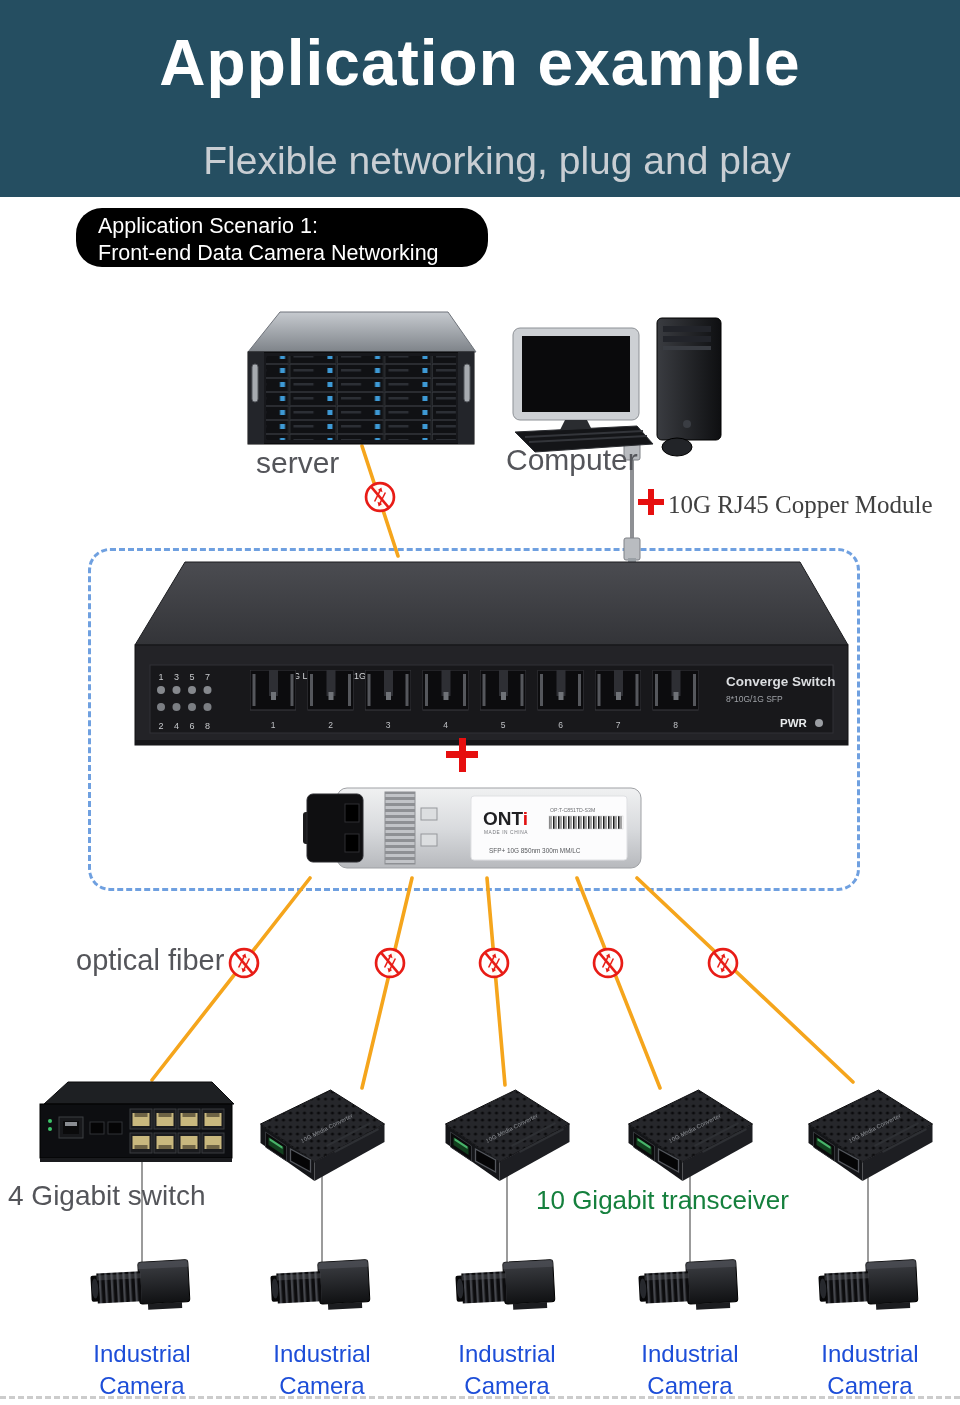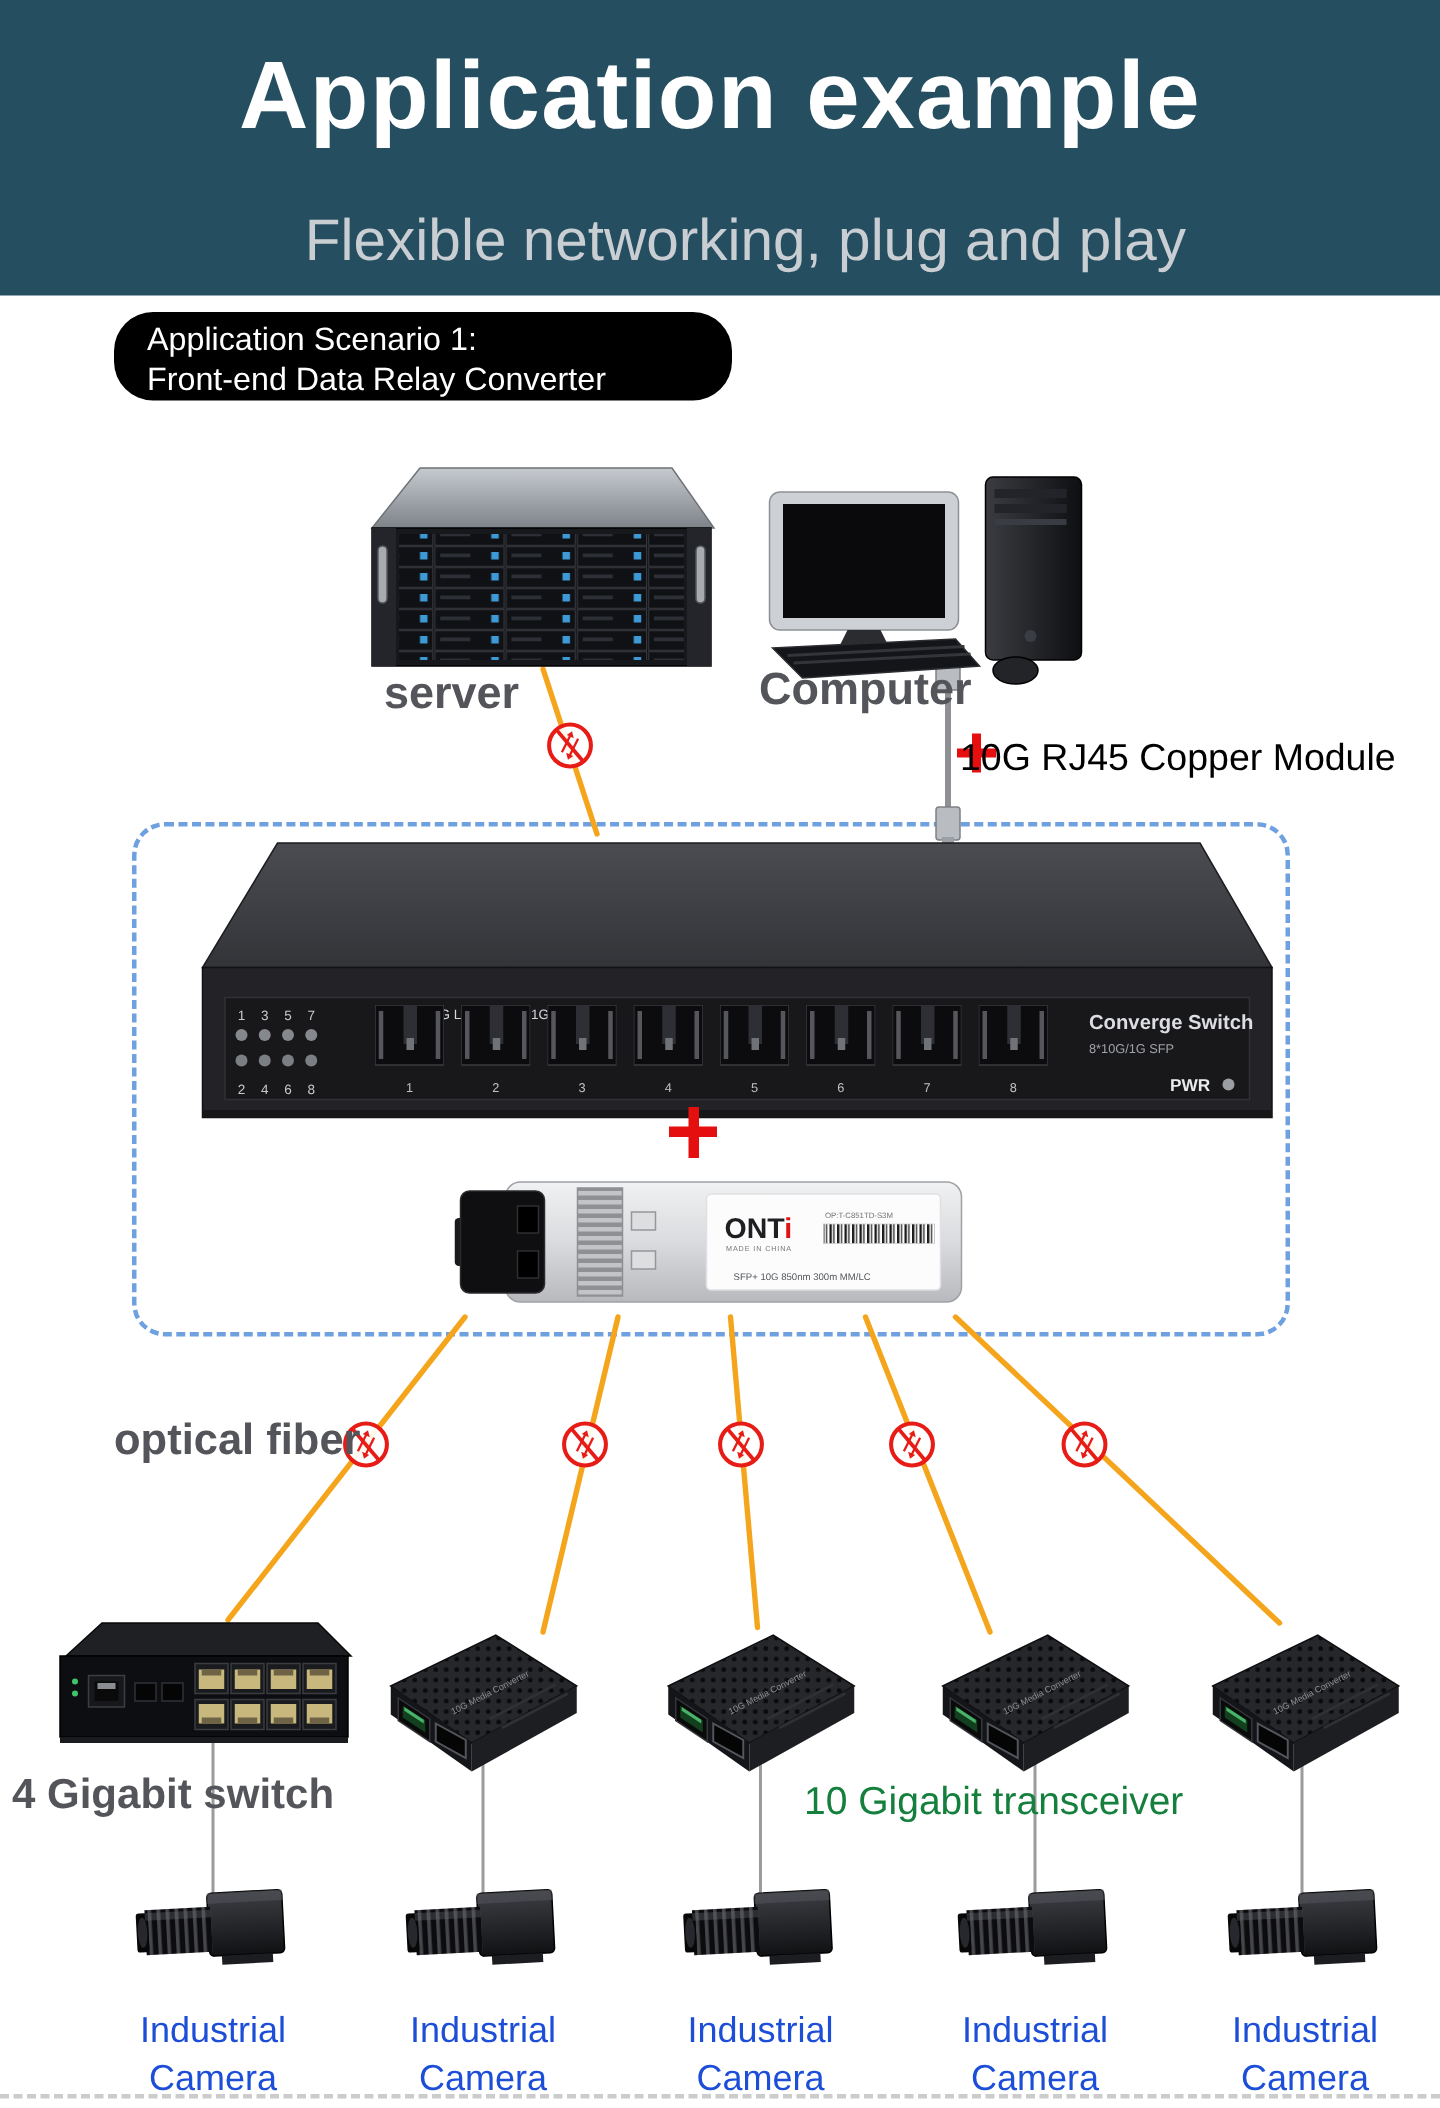--- a/index.html
+++ b/index.html
@@ -156,7 +156,7 @@
 
   <div class="badge">
     <div>Application Scenario 1:</div>
-    <div>Front-end Data Relay Converter</div>
+    <div>Front-end Data Camera Networking</div>
   </div>
 
   <div class="dashed-box z1"></div>

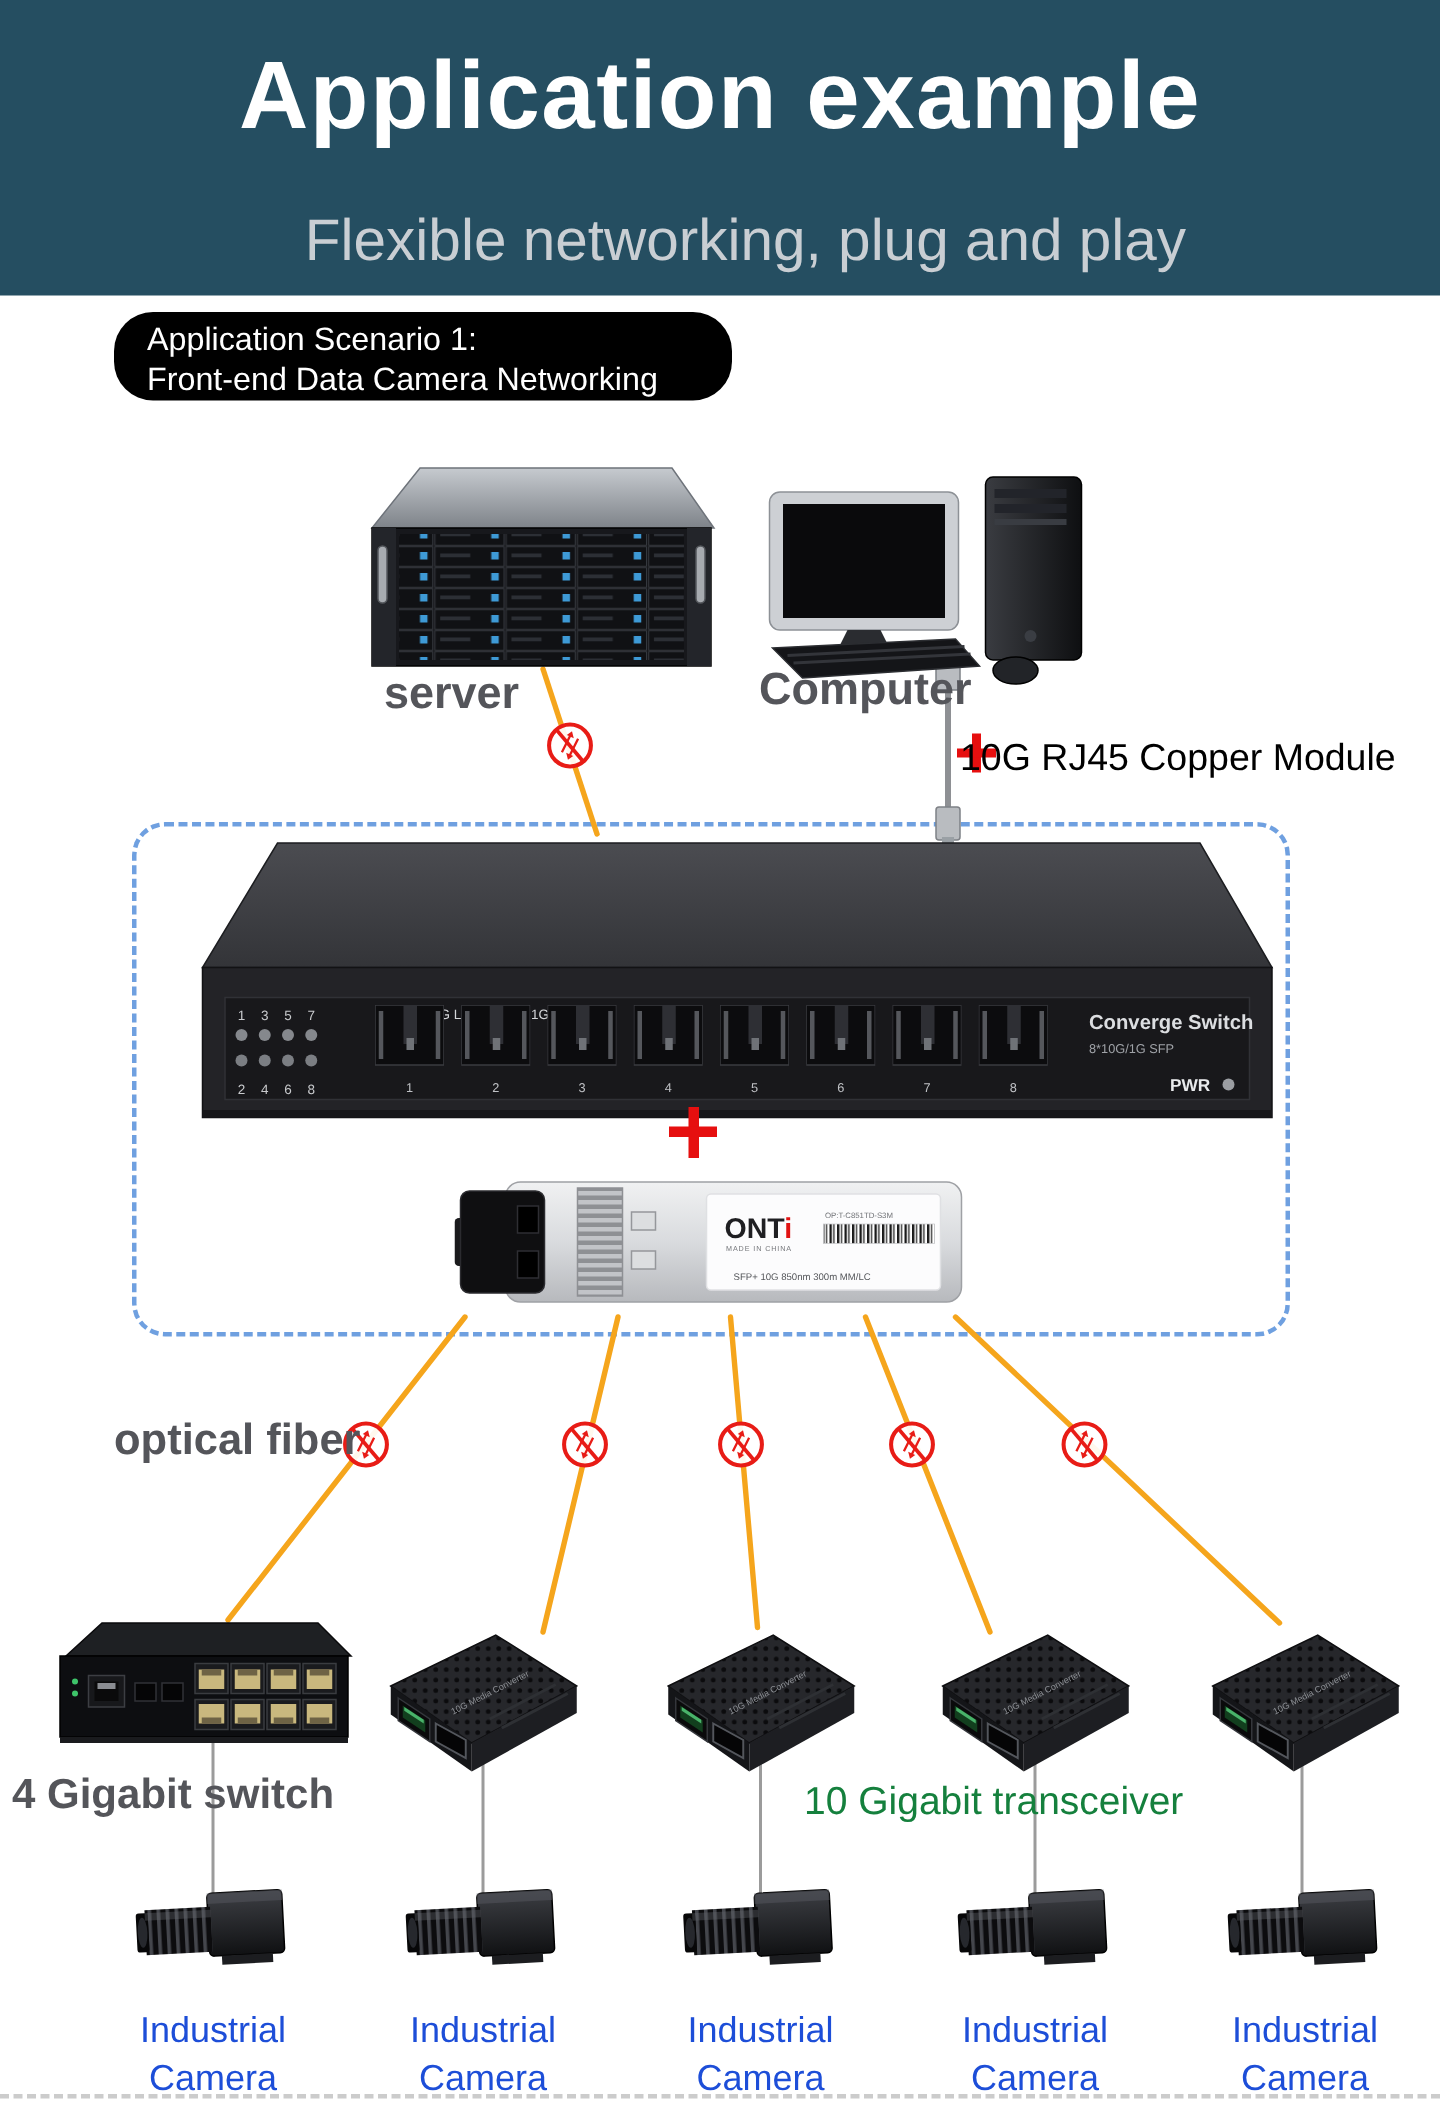--- a/index.html
+++ b/index.html
@@ -19,7 +19,7 @@
          padding:5px 0 0 22px;box-sizing:border-box;}
 
   
-  .lbl{position:absolute;color:#54555a;font-weight:bold;white-space:nowrap;}
+  .lbl{position:absolute;color:#54555a;font-weight:normal;white-space:nowrap;}
   .lbl-server{left:256px;top:446px;font-size:30px;}
   .lbl-computer{left:506px;top:443px;font-size:30px;}
   .lbl-fiber{left:76px;top:944px;font-size:29px;}

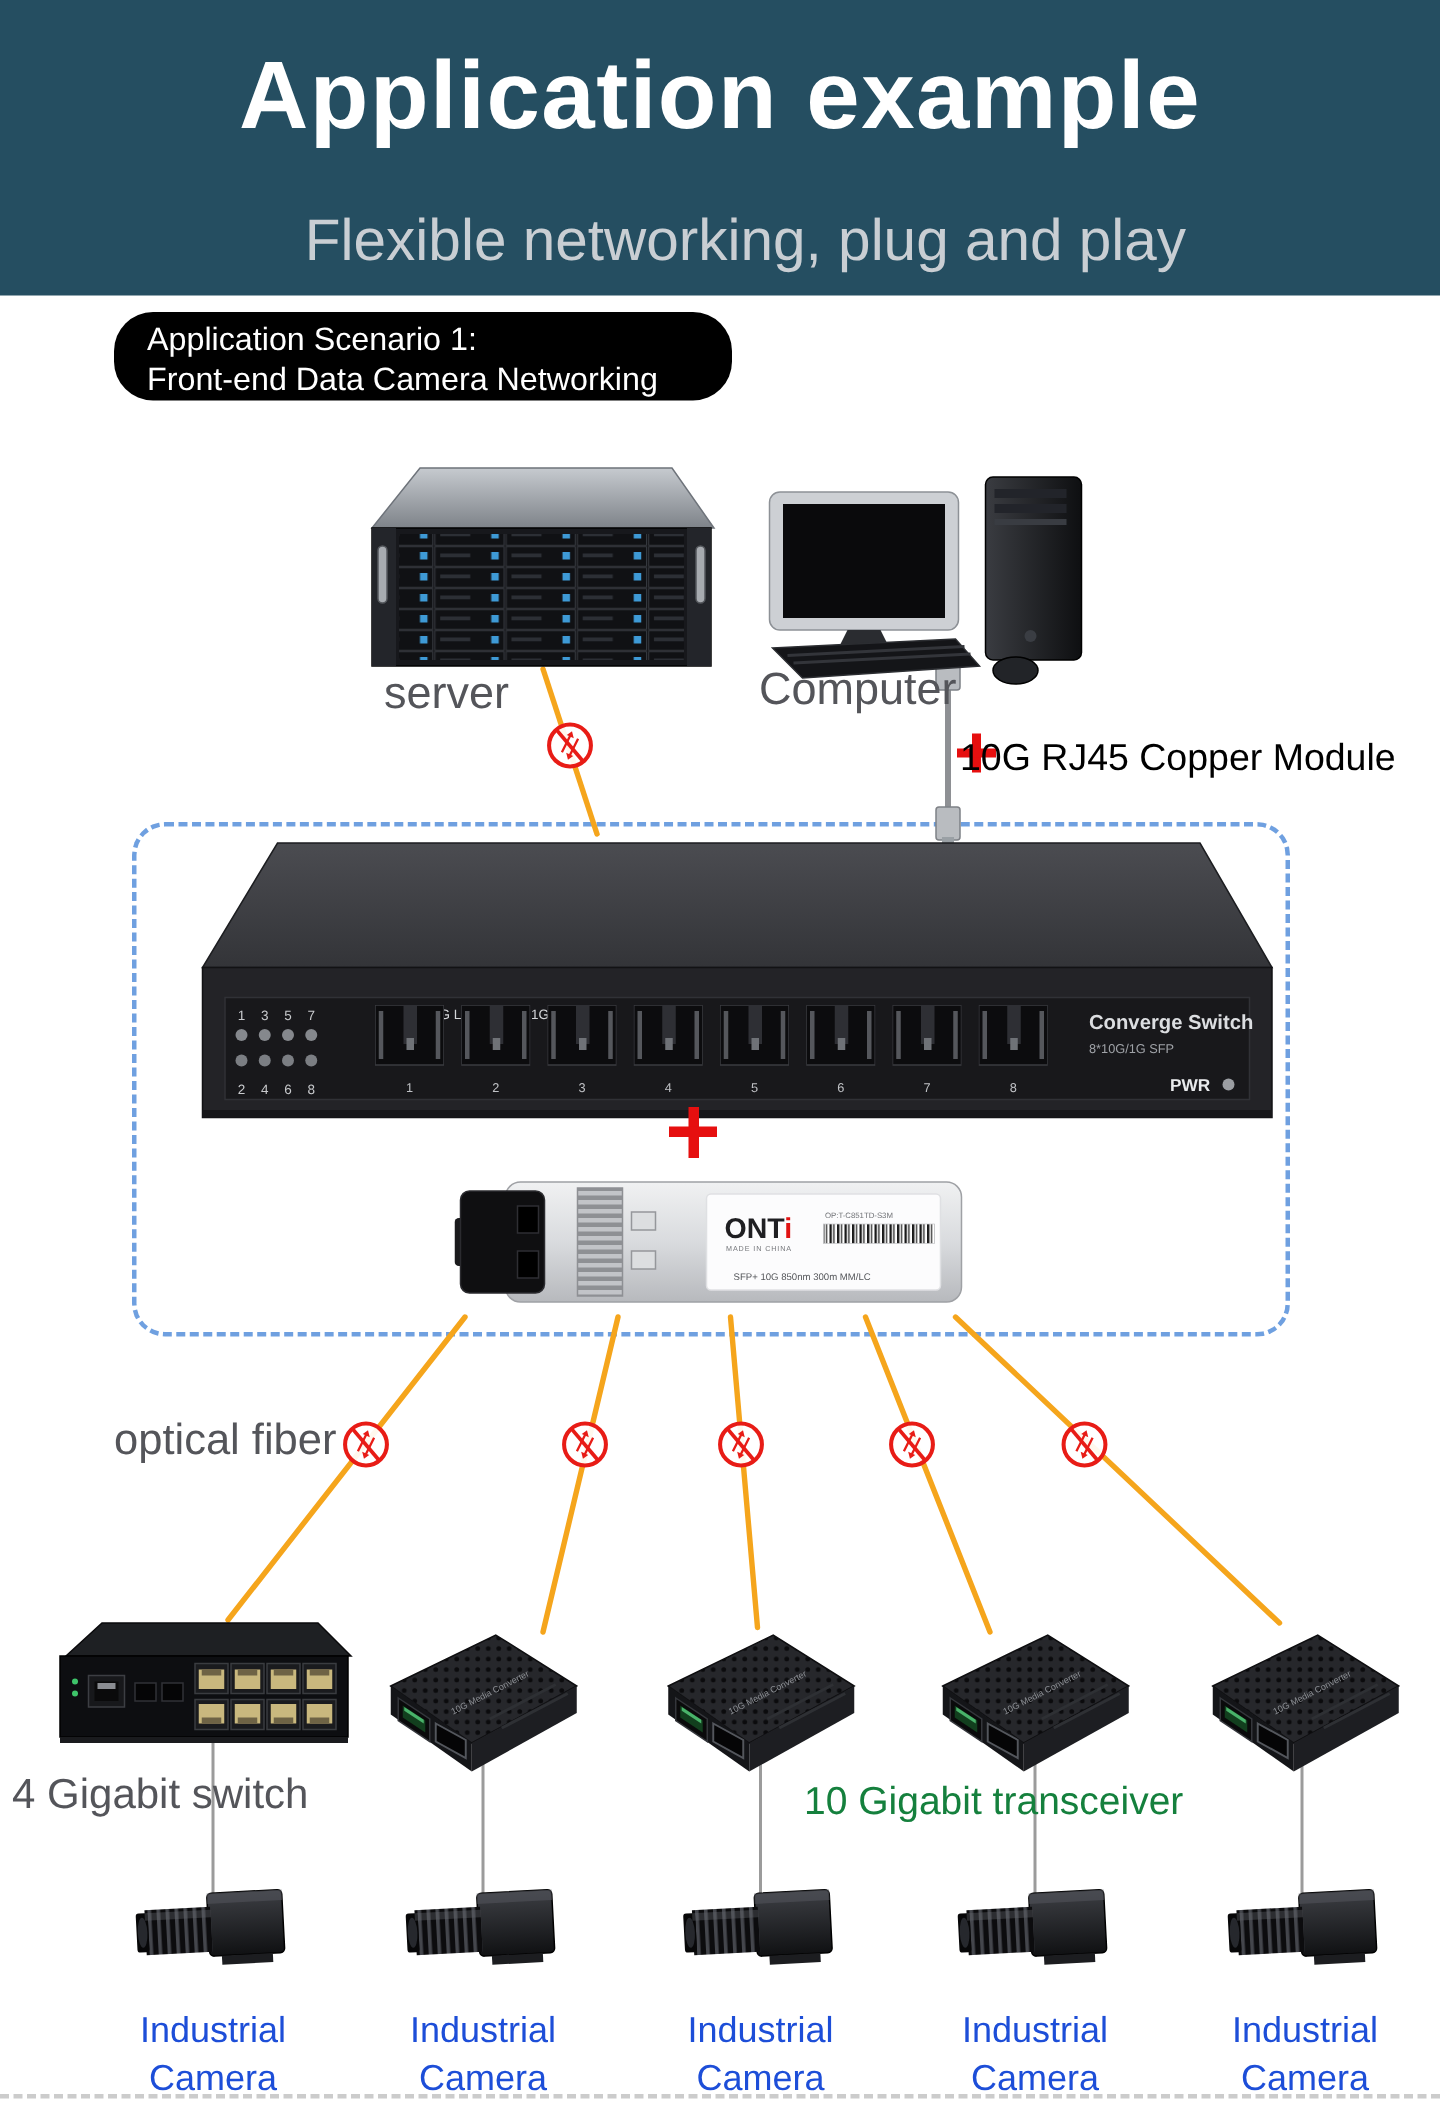--- a/index.html
+++ b/index.html
@@ -25,7 +25,7 @@
   .lbl-fiber{left:76px;top:944px;font-size:29px;}
   .lbl-10gswitch{left:8px;top:1180px;font-size:28px;}
   .lbl-transceiver{left:536px;top:1185px;font-size:26px;font-weight:400;color:#15803d;}
-  .note-copper{position:absolute;left:640px;top:491px;font-size:25px;color:#000000;white-space:nowrap;}
+  .note-copper{position:absolute;left:668px;top:491px;font-size:25px;color:#404040;white-space:nowrap;font-family:Liberation Serif, serif;}
 
   
   .plus{position:absolute;}

